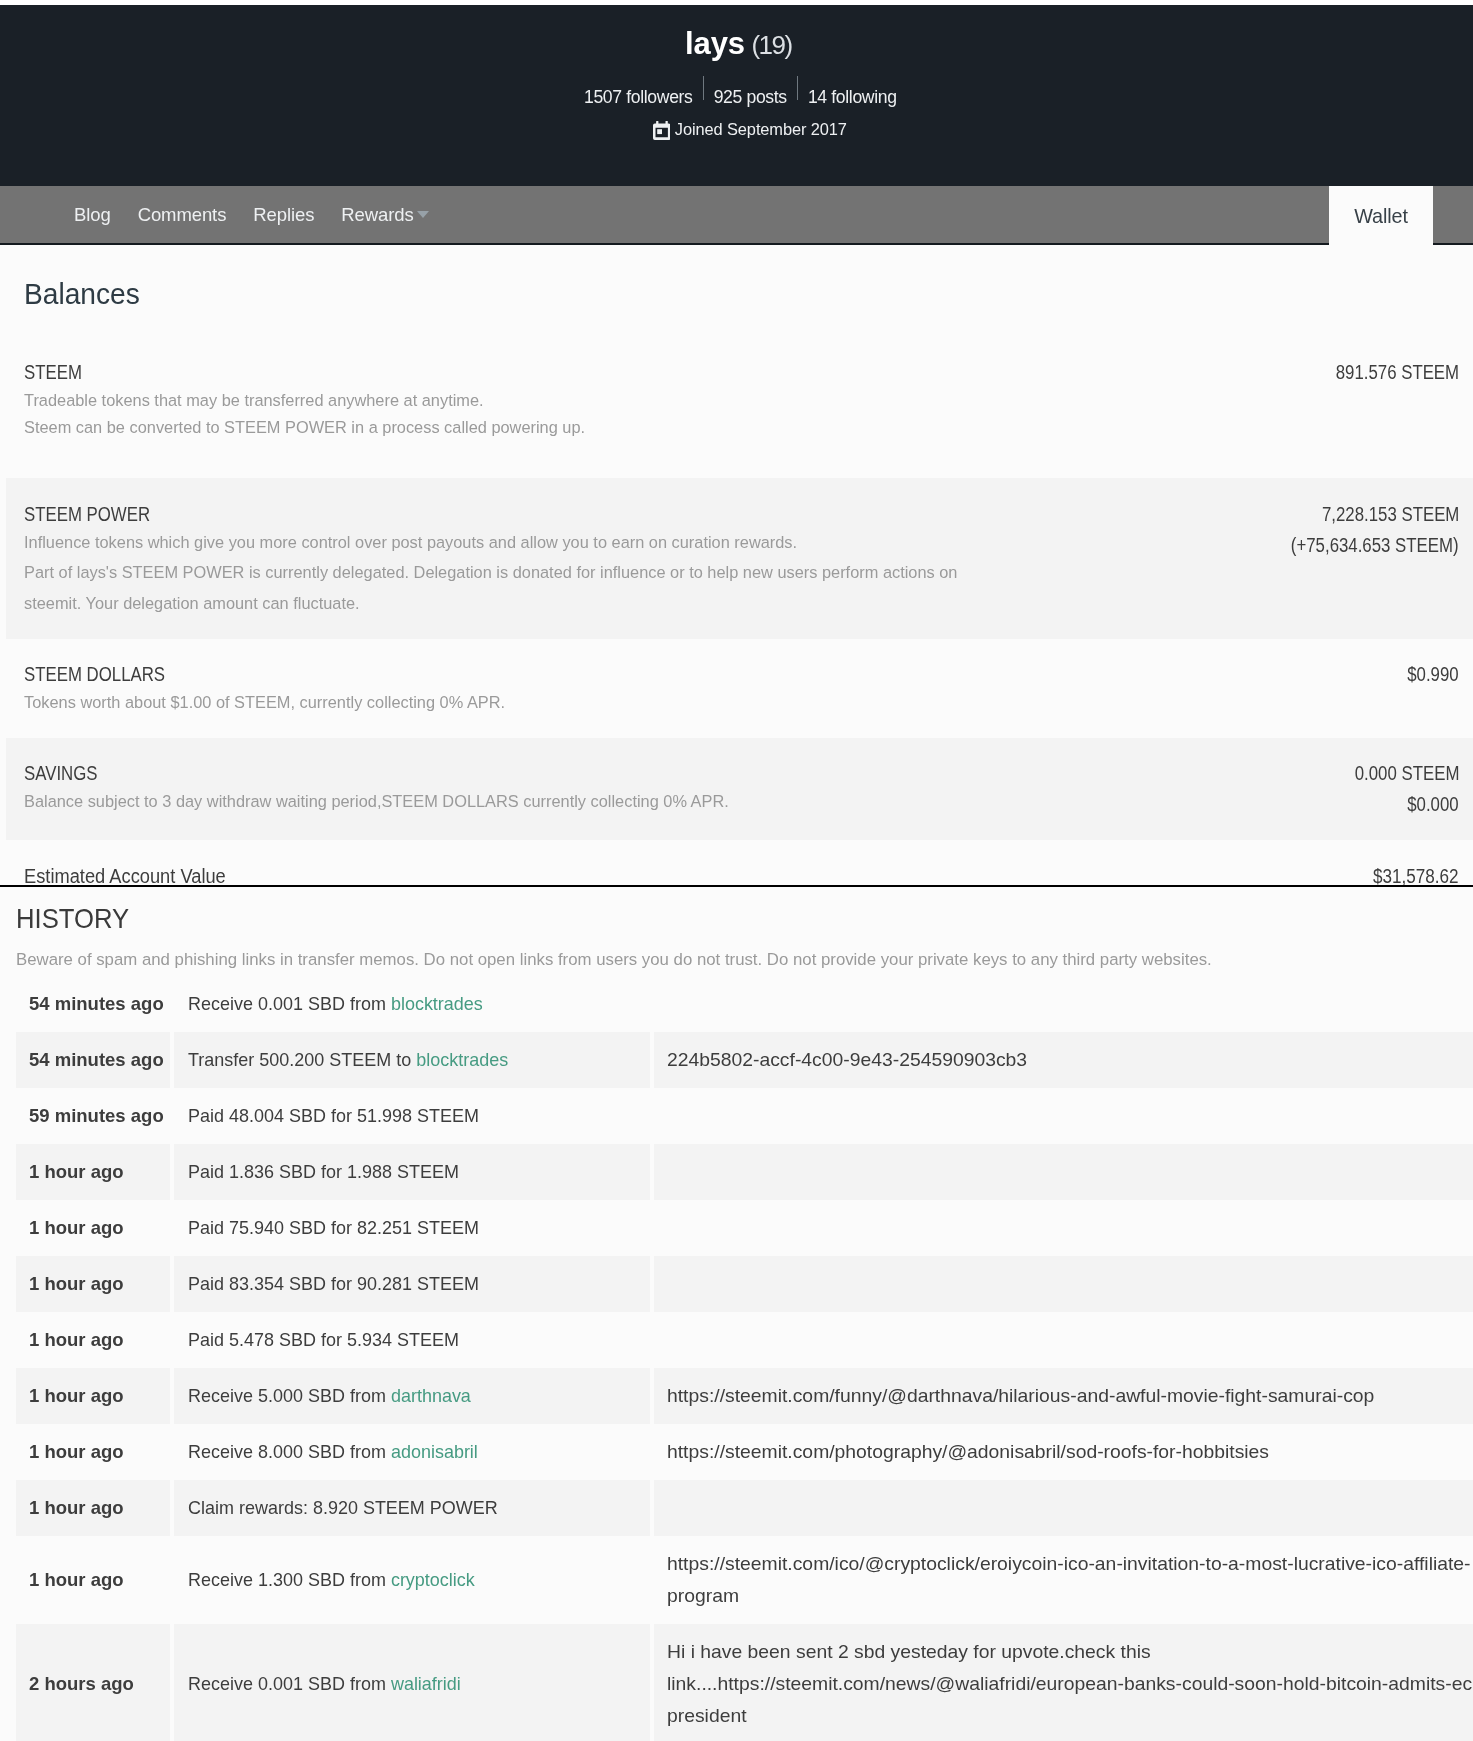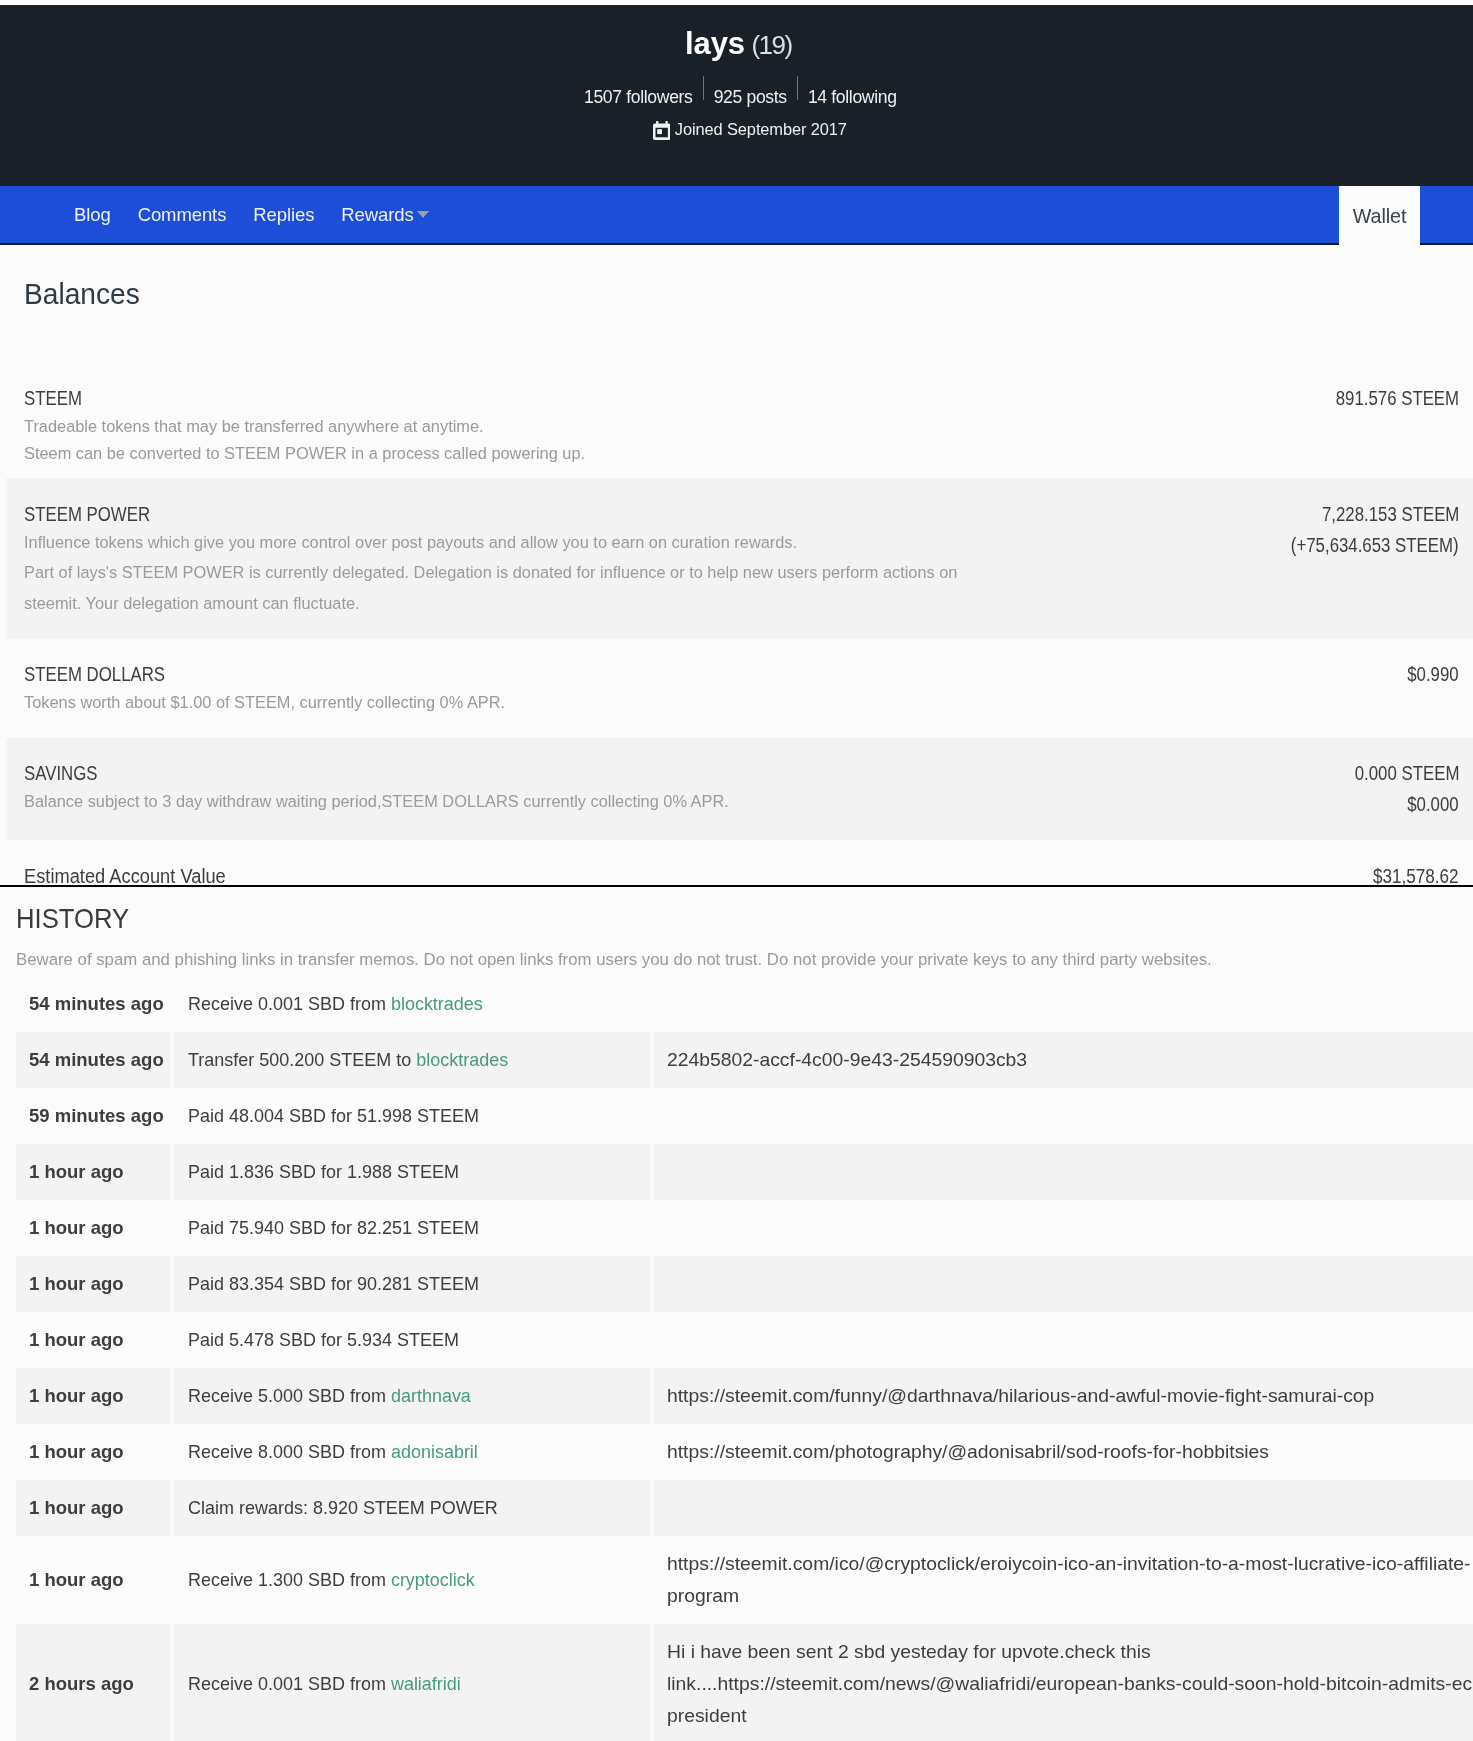--- a/index.html
+++ b/index.html
@@ -36,7 +36,7 @@
 .ph-joined .cal { display:inline-block; vertical-align:-5px; margin-right:0px; }
 
 
-.navbar { background:#1d4ed8; height:59px; position:relative; border-bottom:0; }
+.navbar { background:#737373; height:59px; position:relative; border-bottom:0; }
 .navbar:after { content:''; position:absolute; left:0; right:0; bottom:0; height:2px; background:#141a1f; }
 .navbar .items { padding-left:74px; display:flex; align-items:center; height:57px; position:relative; z-index:2;}
 .navbar .items a { color:#eef0f2; font-size:18.5px; text-decoration:none; margin-right:27px;

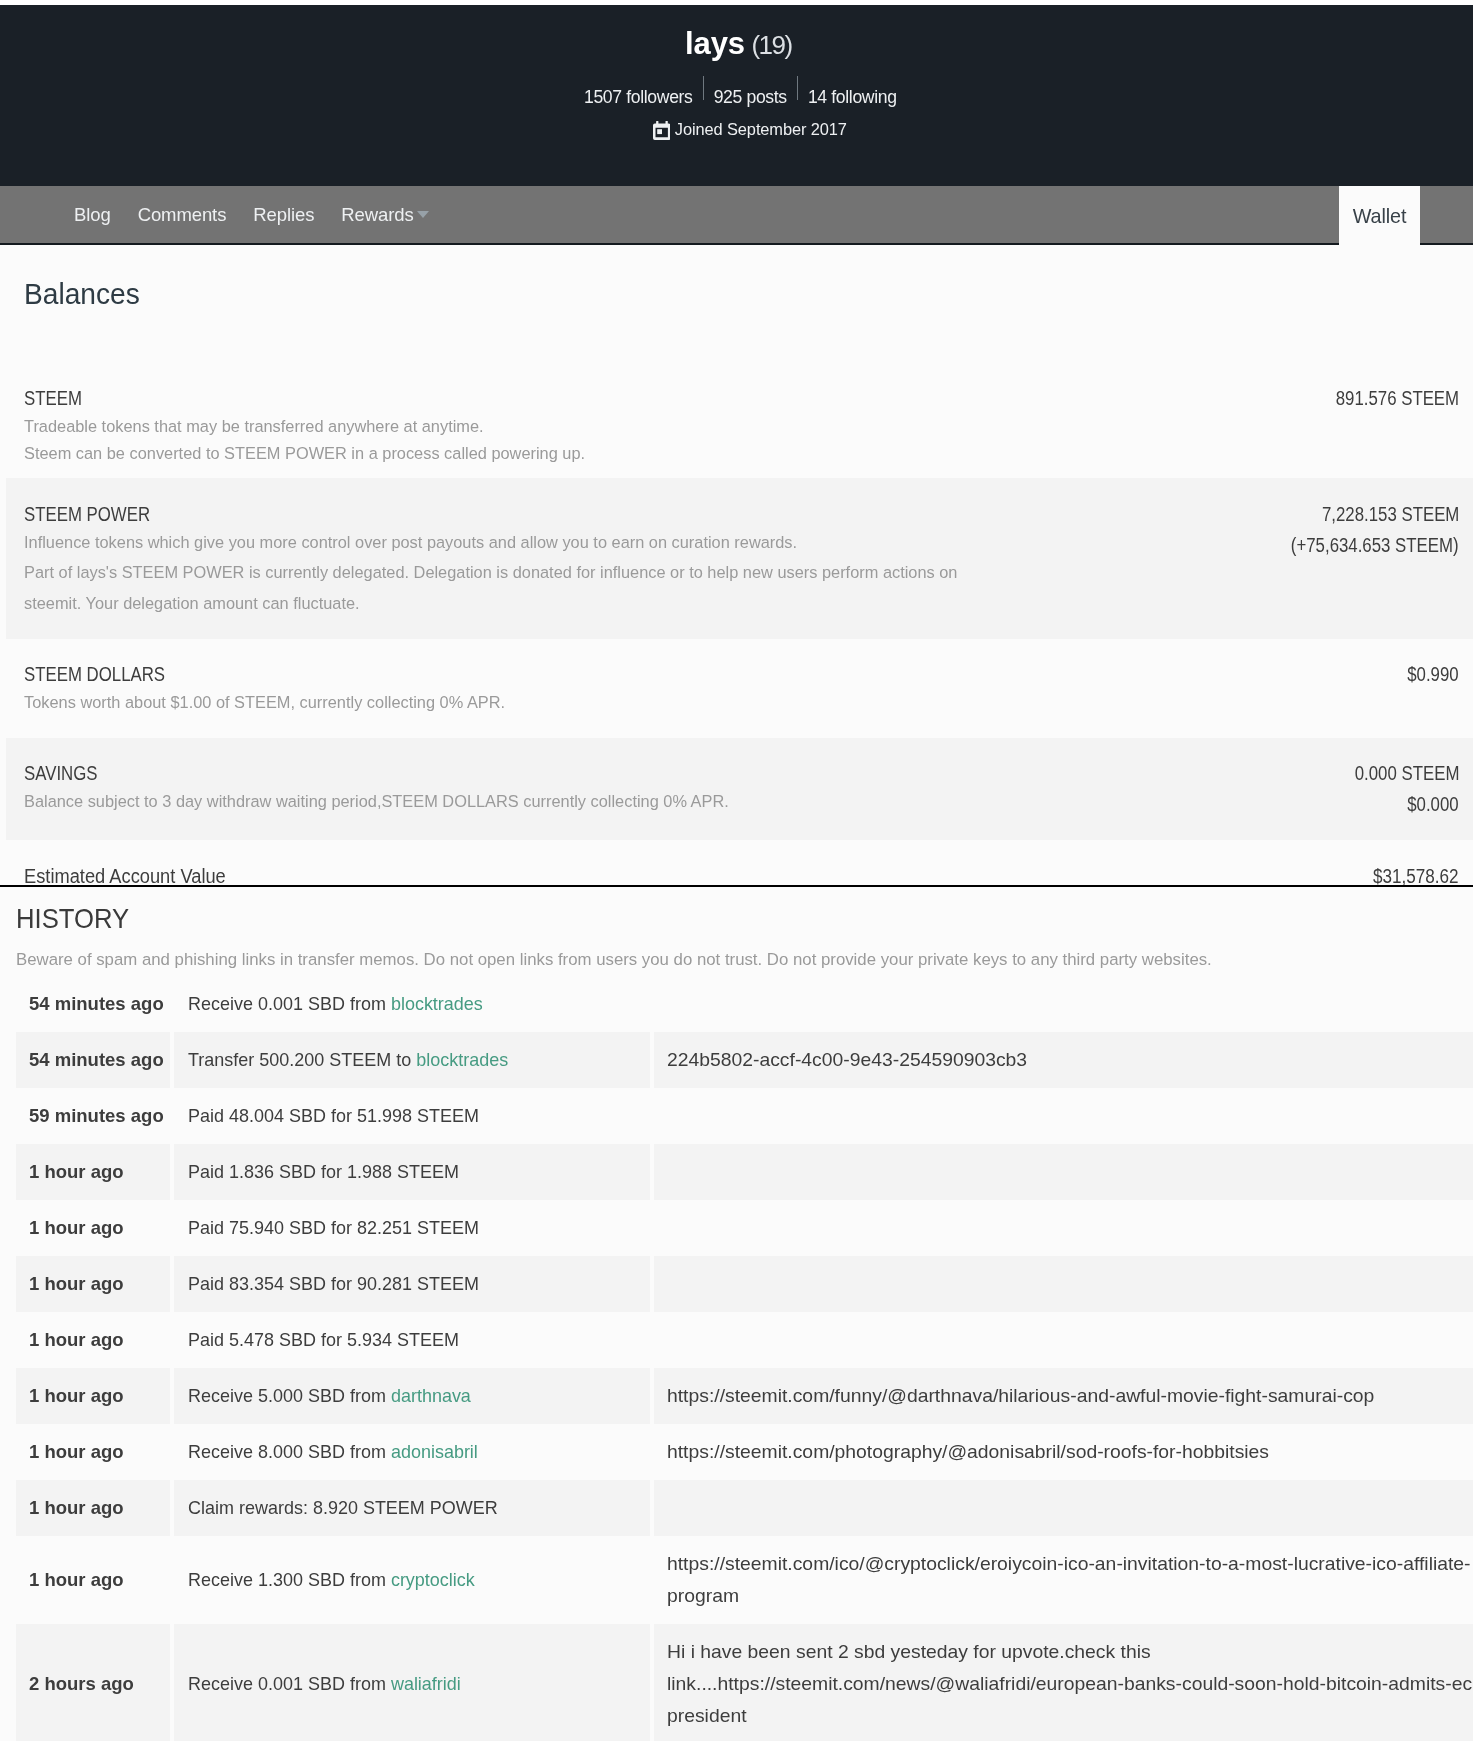--- a/index.html
+++ b/index.html
@@ -45,7 +45,7 @@
   border-left:6px solid transparent; border-right:6px solid transparent;
   border-top:7px solid #97a1a8; vertical-align:3px; }
 .wallet-tab {
-  position:absolute; right:53px; top:0; width:81px; height:59px; z-index:3;
+  position:absolute; right:40px; top:0; width:104px; height:59px; z-index:3;
   background:#fbfbfb; display:flex; align-items:center; justify-content:center;
   color:#384148; font-size:19.8px; text-decoration:none; letter-spacing:-0.1px; padding-top:2px;
 }

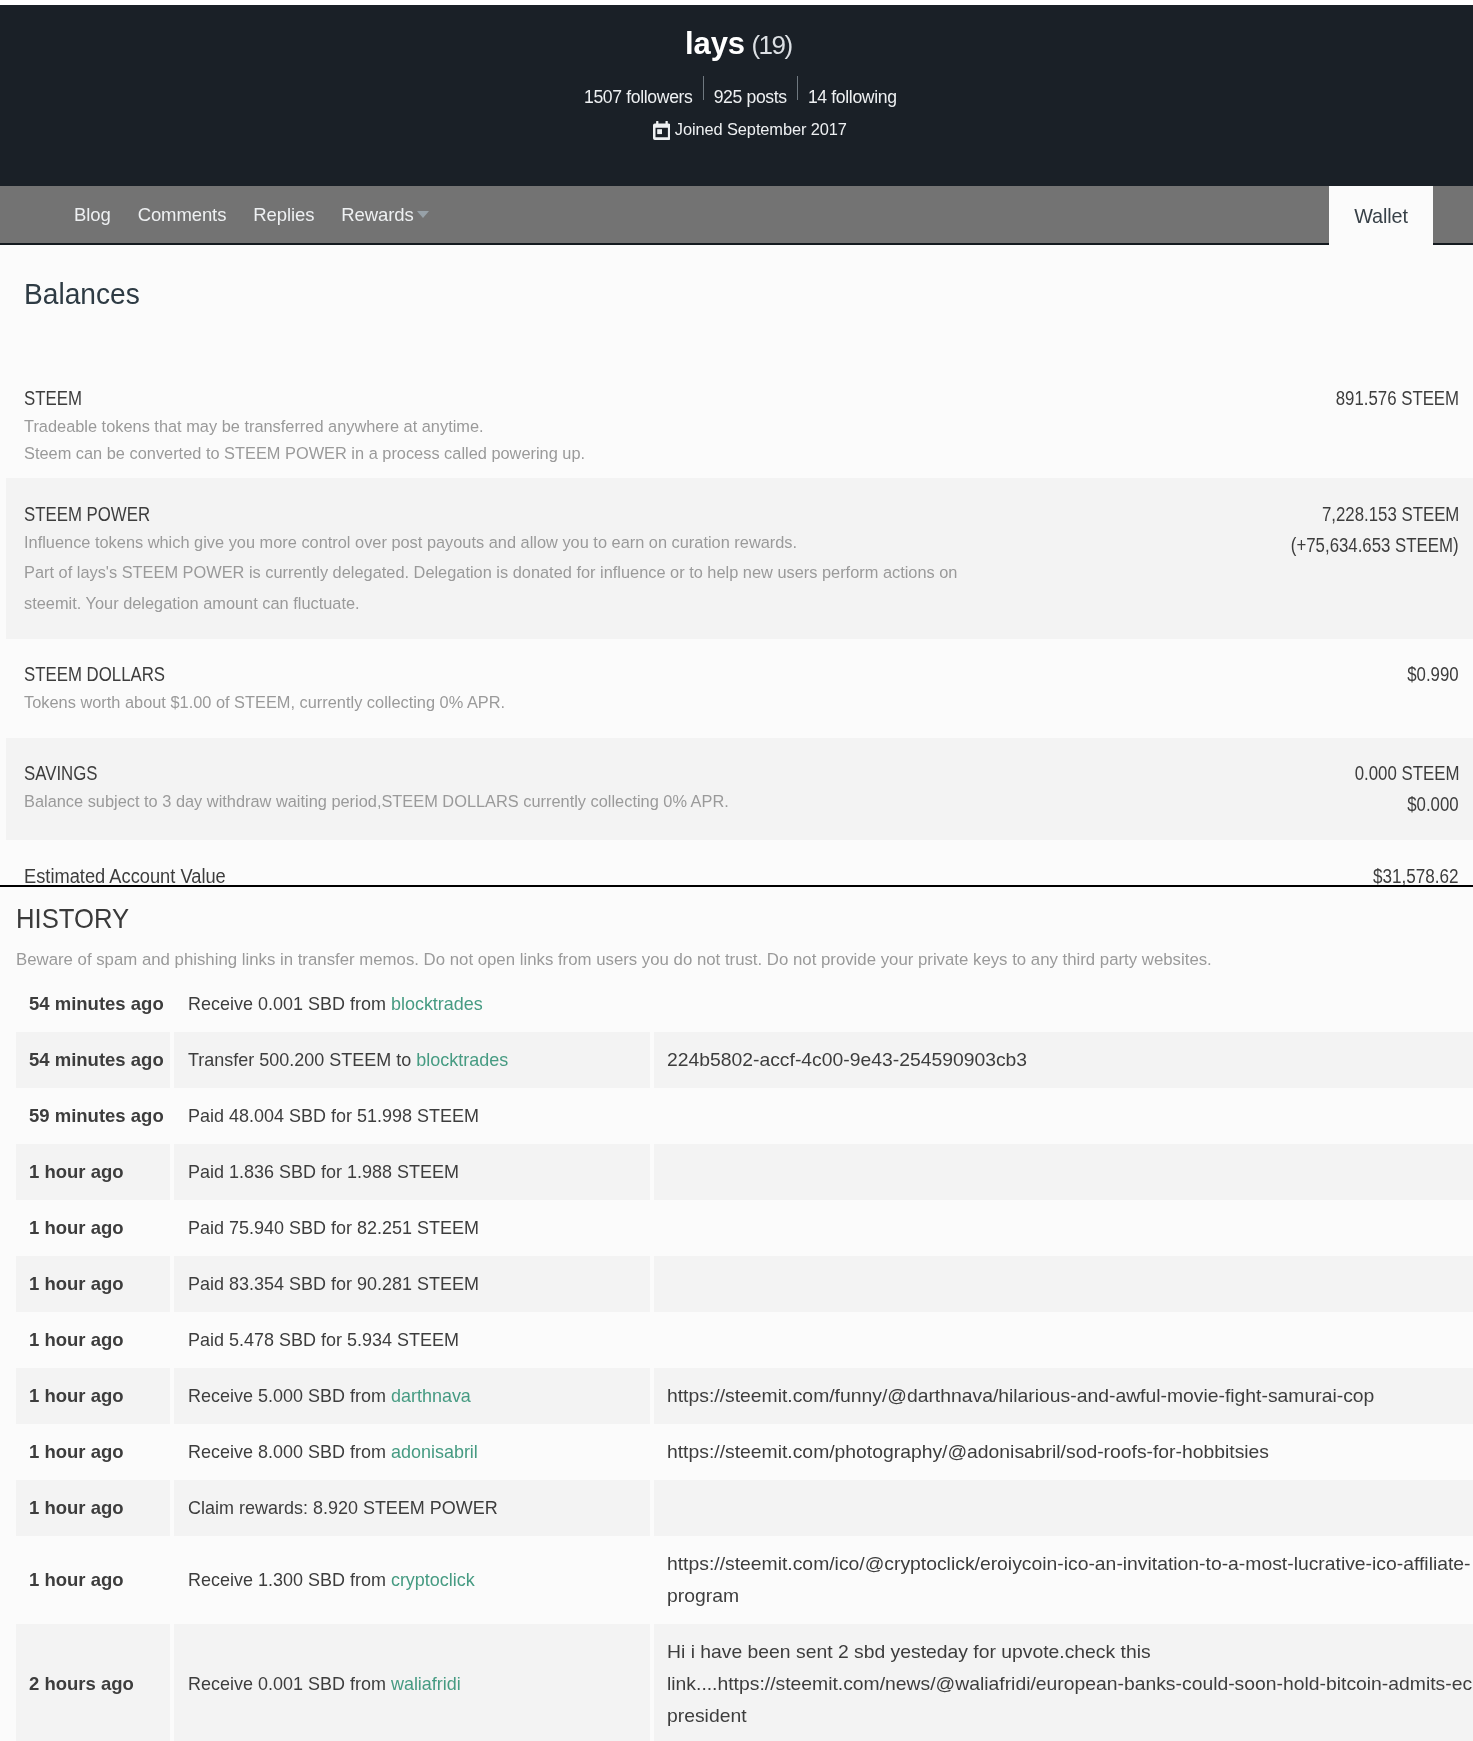--- a/index.html
+++ b/index.html
@@ -138,7 +138,7 @@
   <div class="balances">
     <h2 class="section-title">Balances</h2>
     <div id="balance-rows">
-        <div class="bal-row" style="top: 117px; height: 126px;">
+        <div class="bal-row" style="top: 91px; height: 126px;">
           <div class="bal-name" style="top:25px">STEEM</div>
           <div class="bal-desc" style="top:55px">Tradeable tokens that may be transferred anywhere at anytime.</div>
           <div class="bal-desc" style="top:82px">Steem can be converted to STEEM POWER in a process called powering up.</div>

